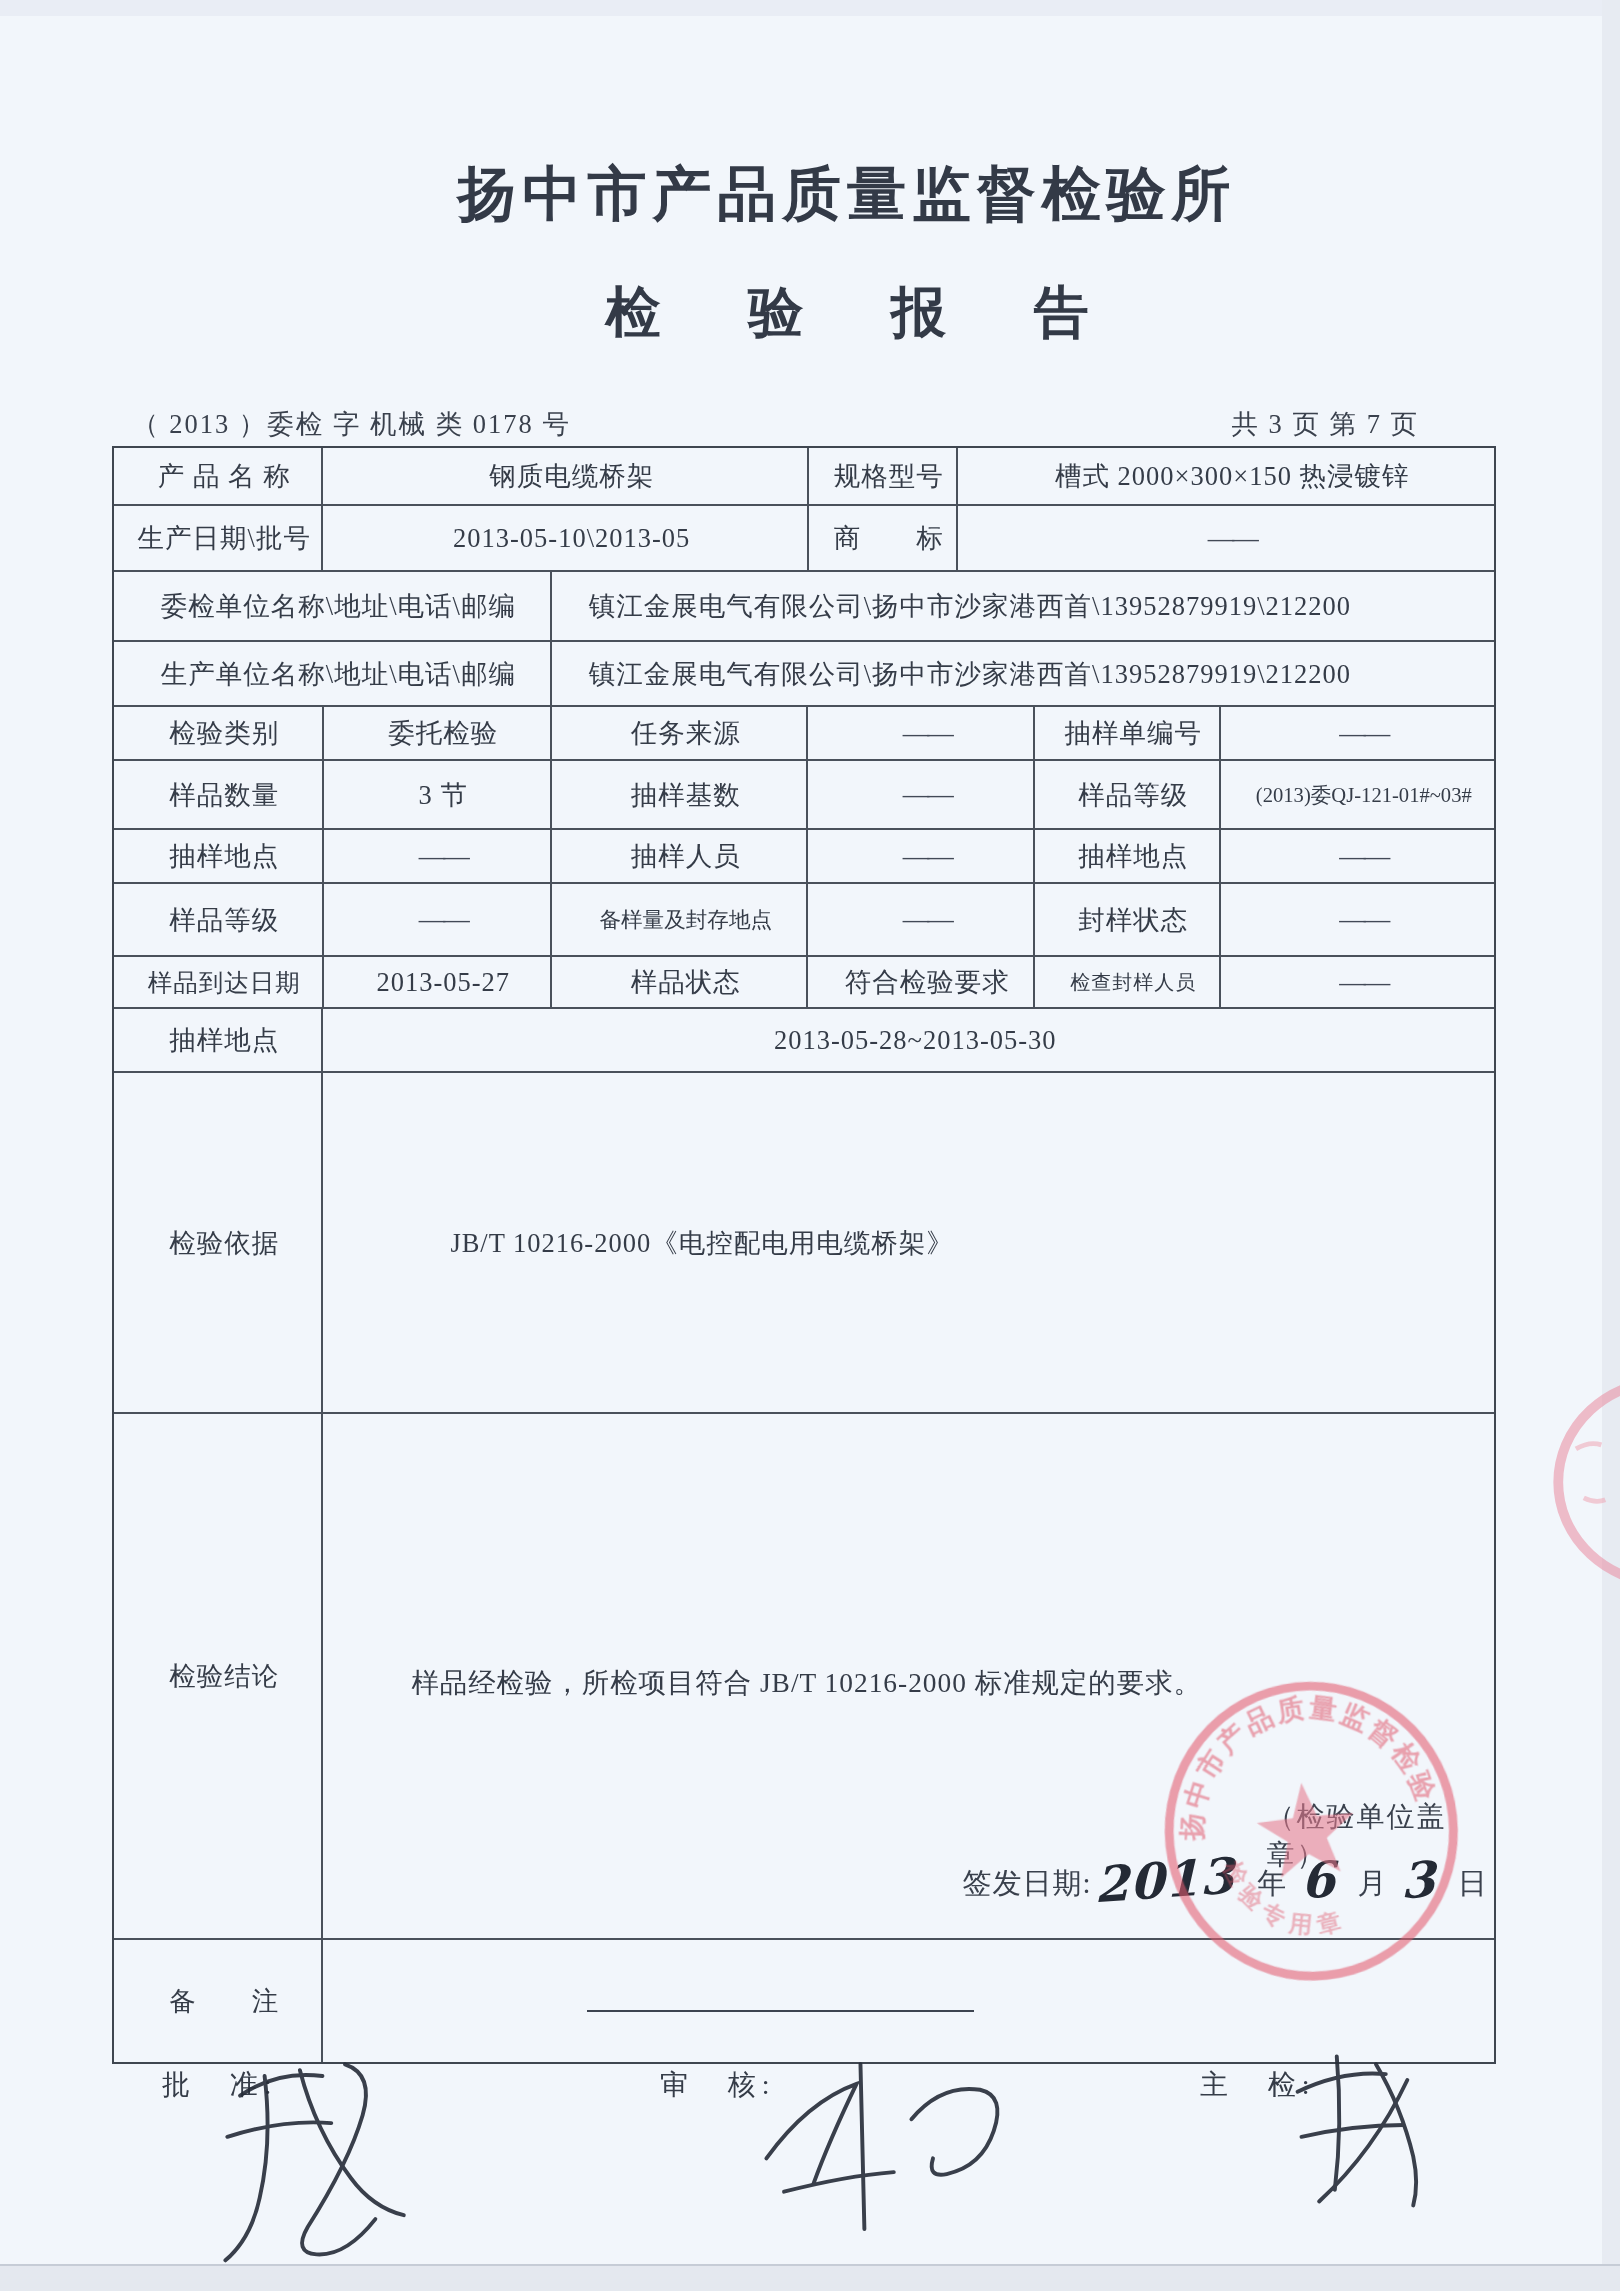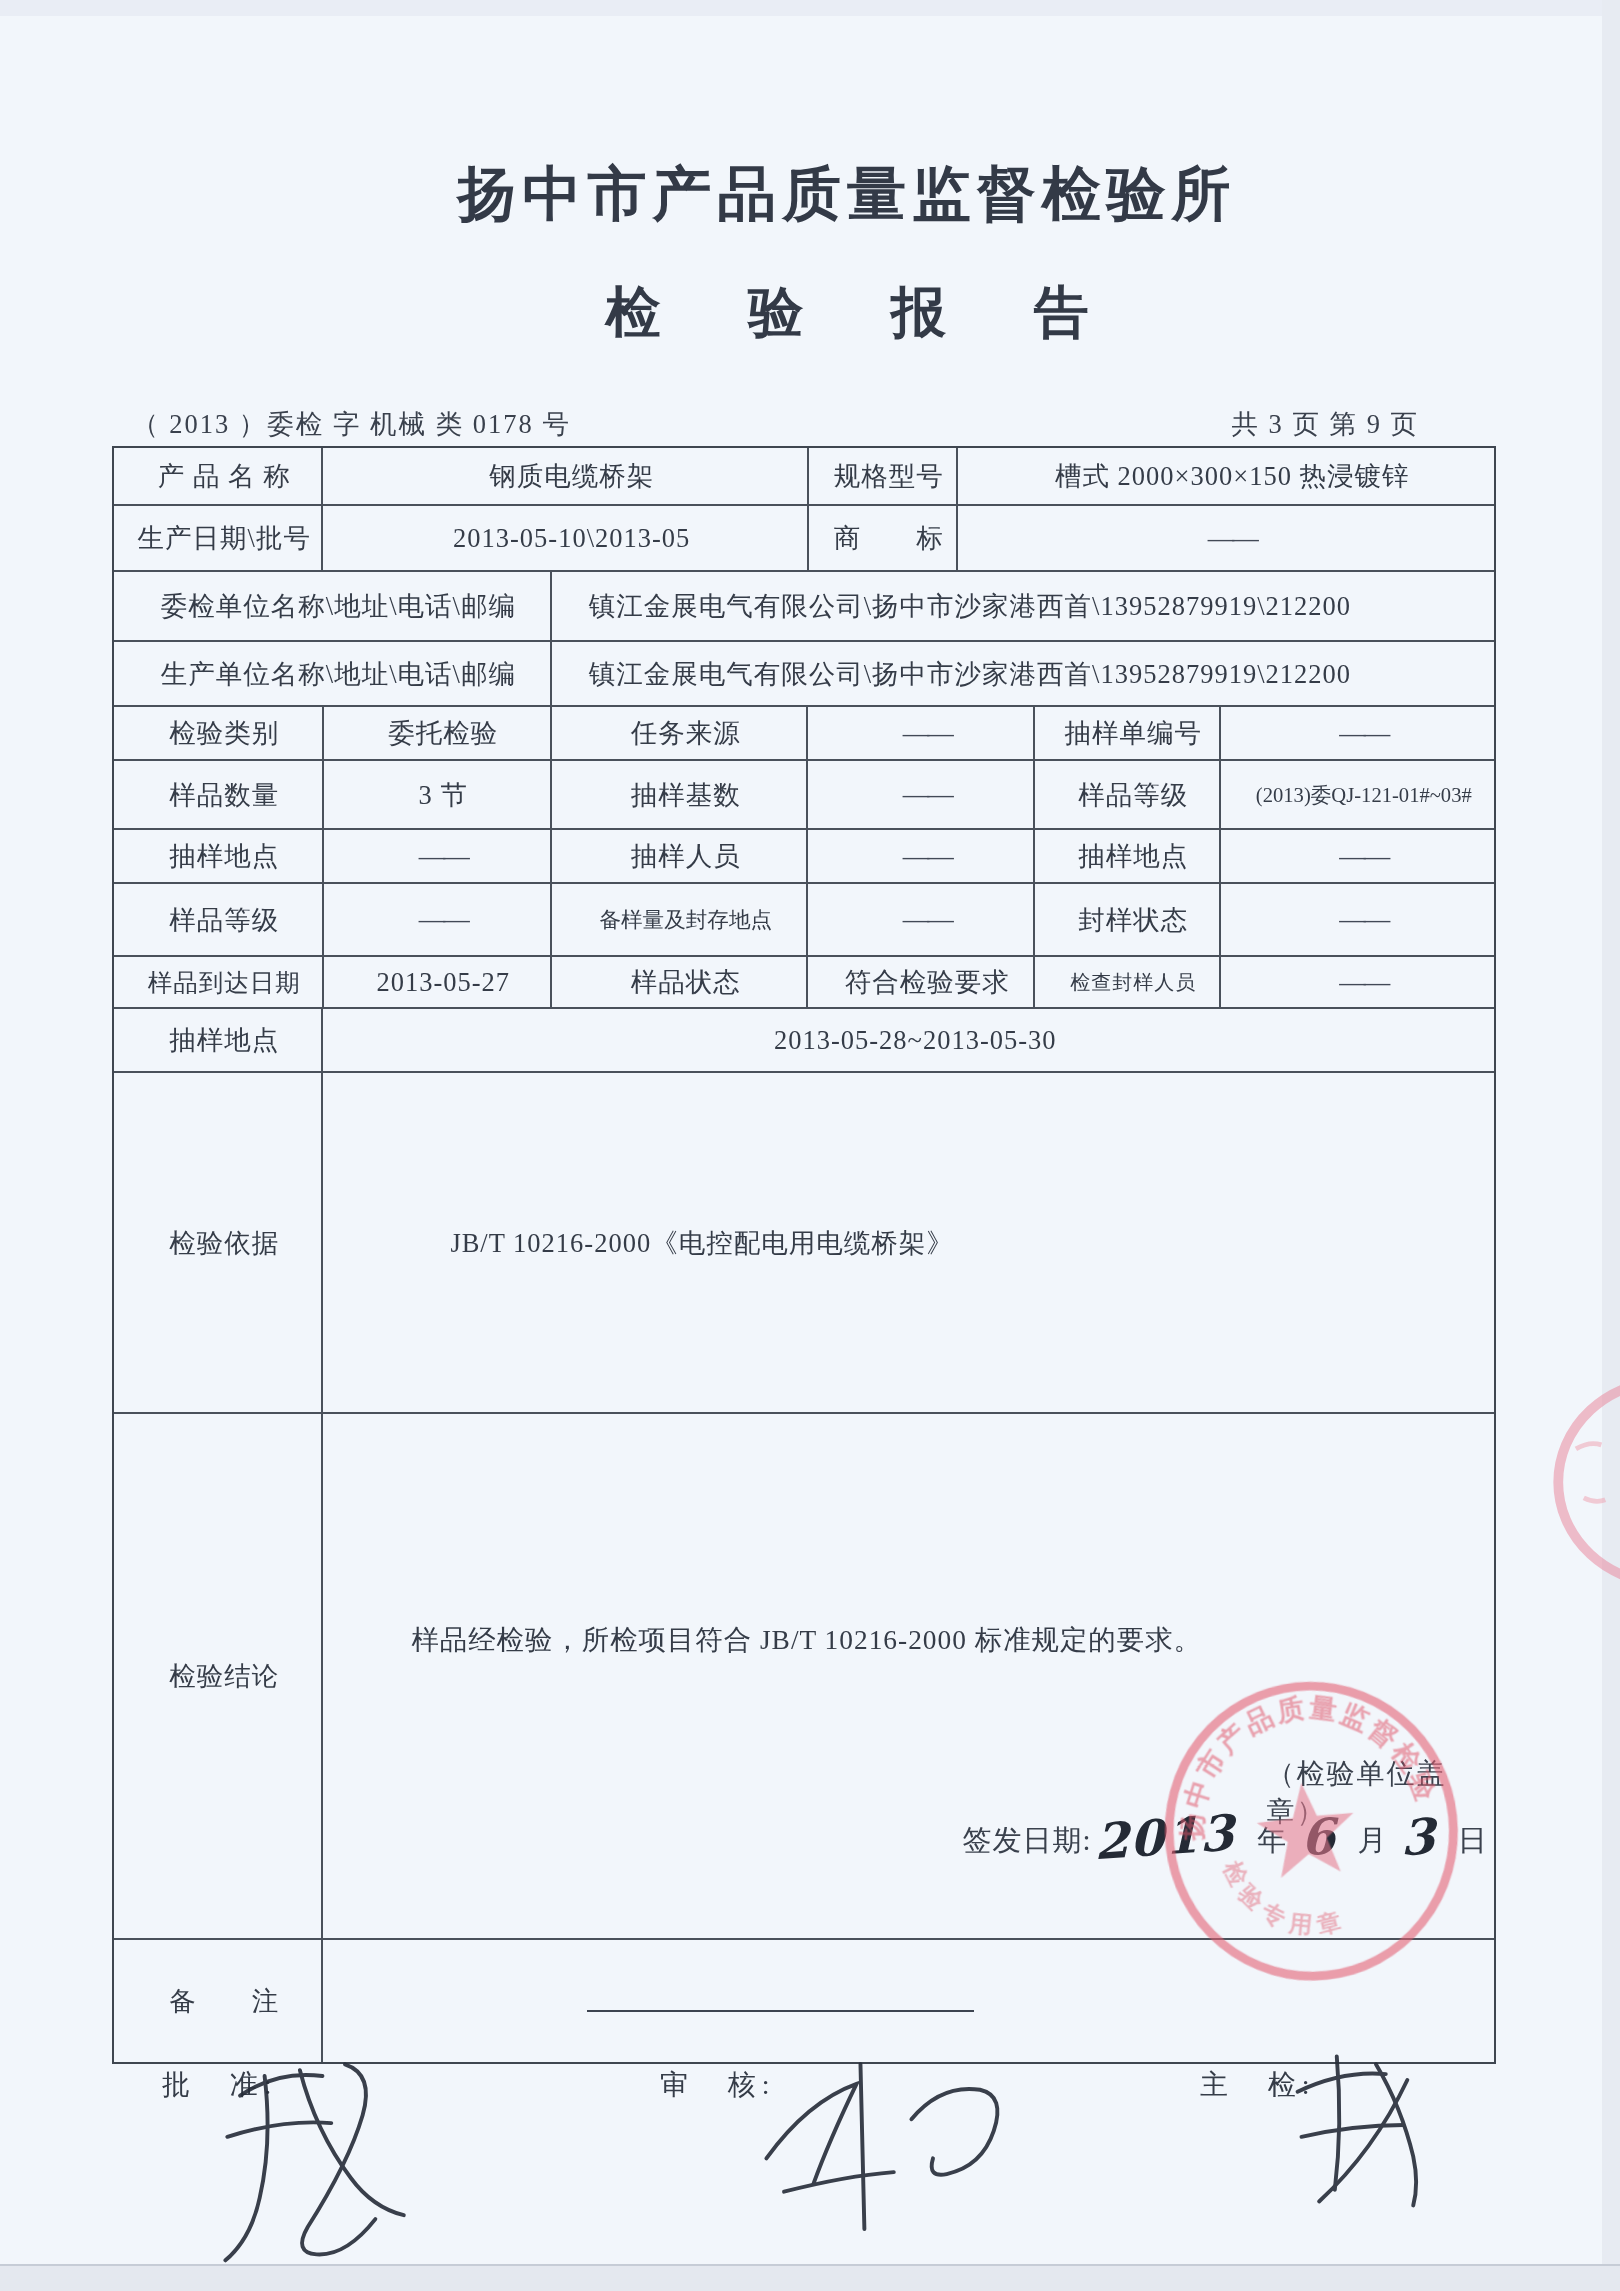--- a/index.html
+++ b/index.html
@@ -95,7 +95,7 @@
 
 <div class="header-line">
   <span>（ 2013 ）委检 字 机械 类 0178 号</span>
-  <span>共 3 页 第 9 页</span>
+  <span>共 3 页 第 7 页</span>
 </div>
 
 <div class="report-table">

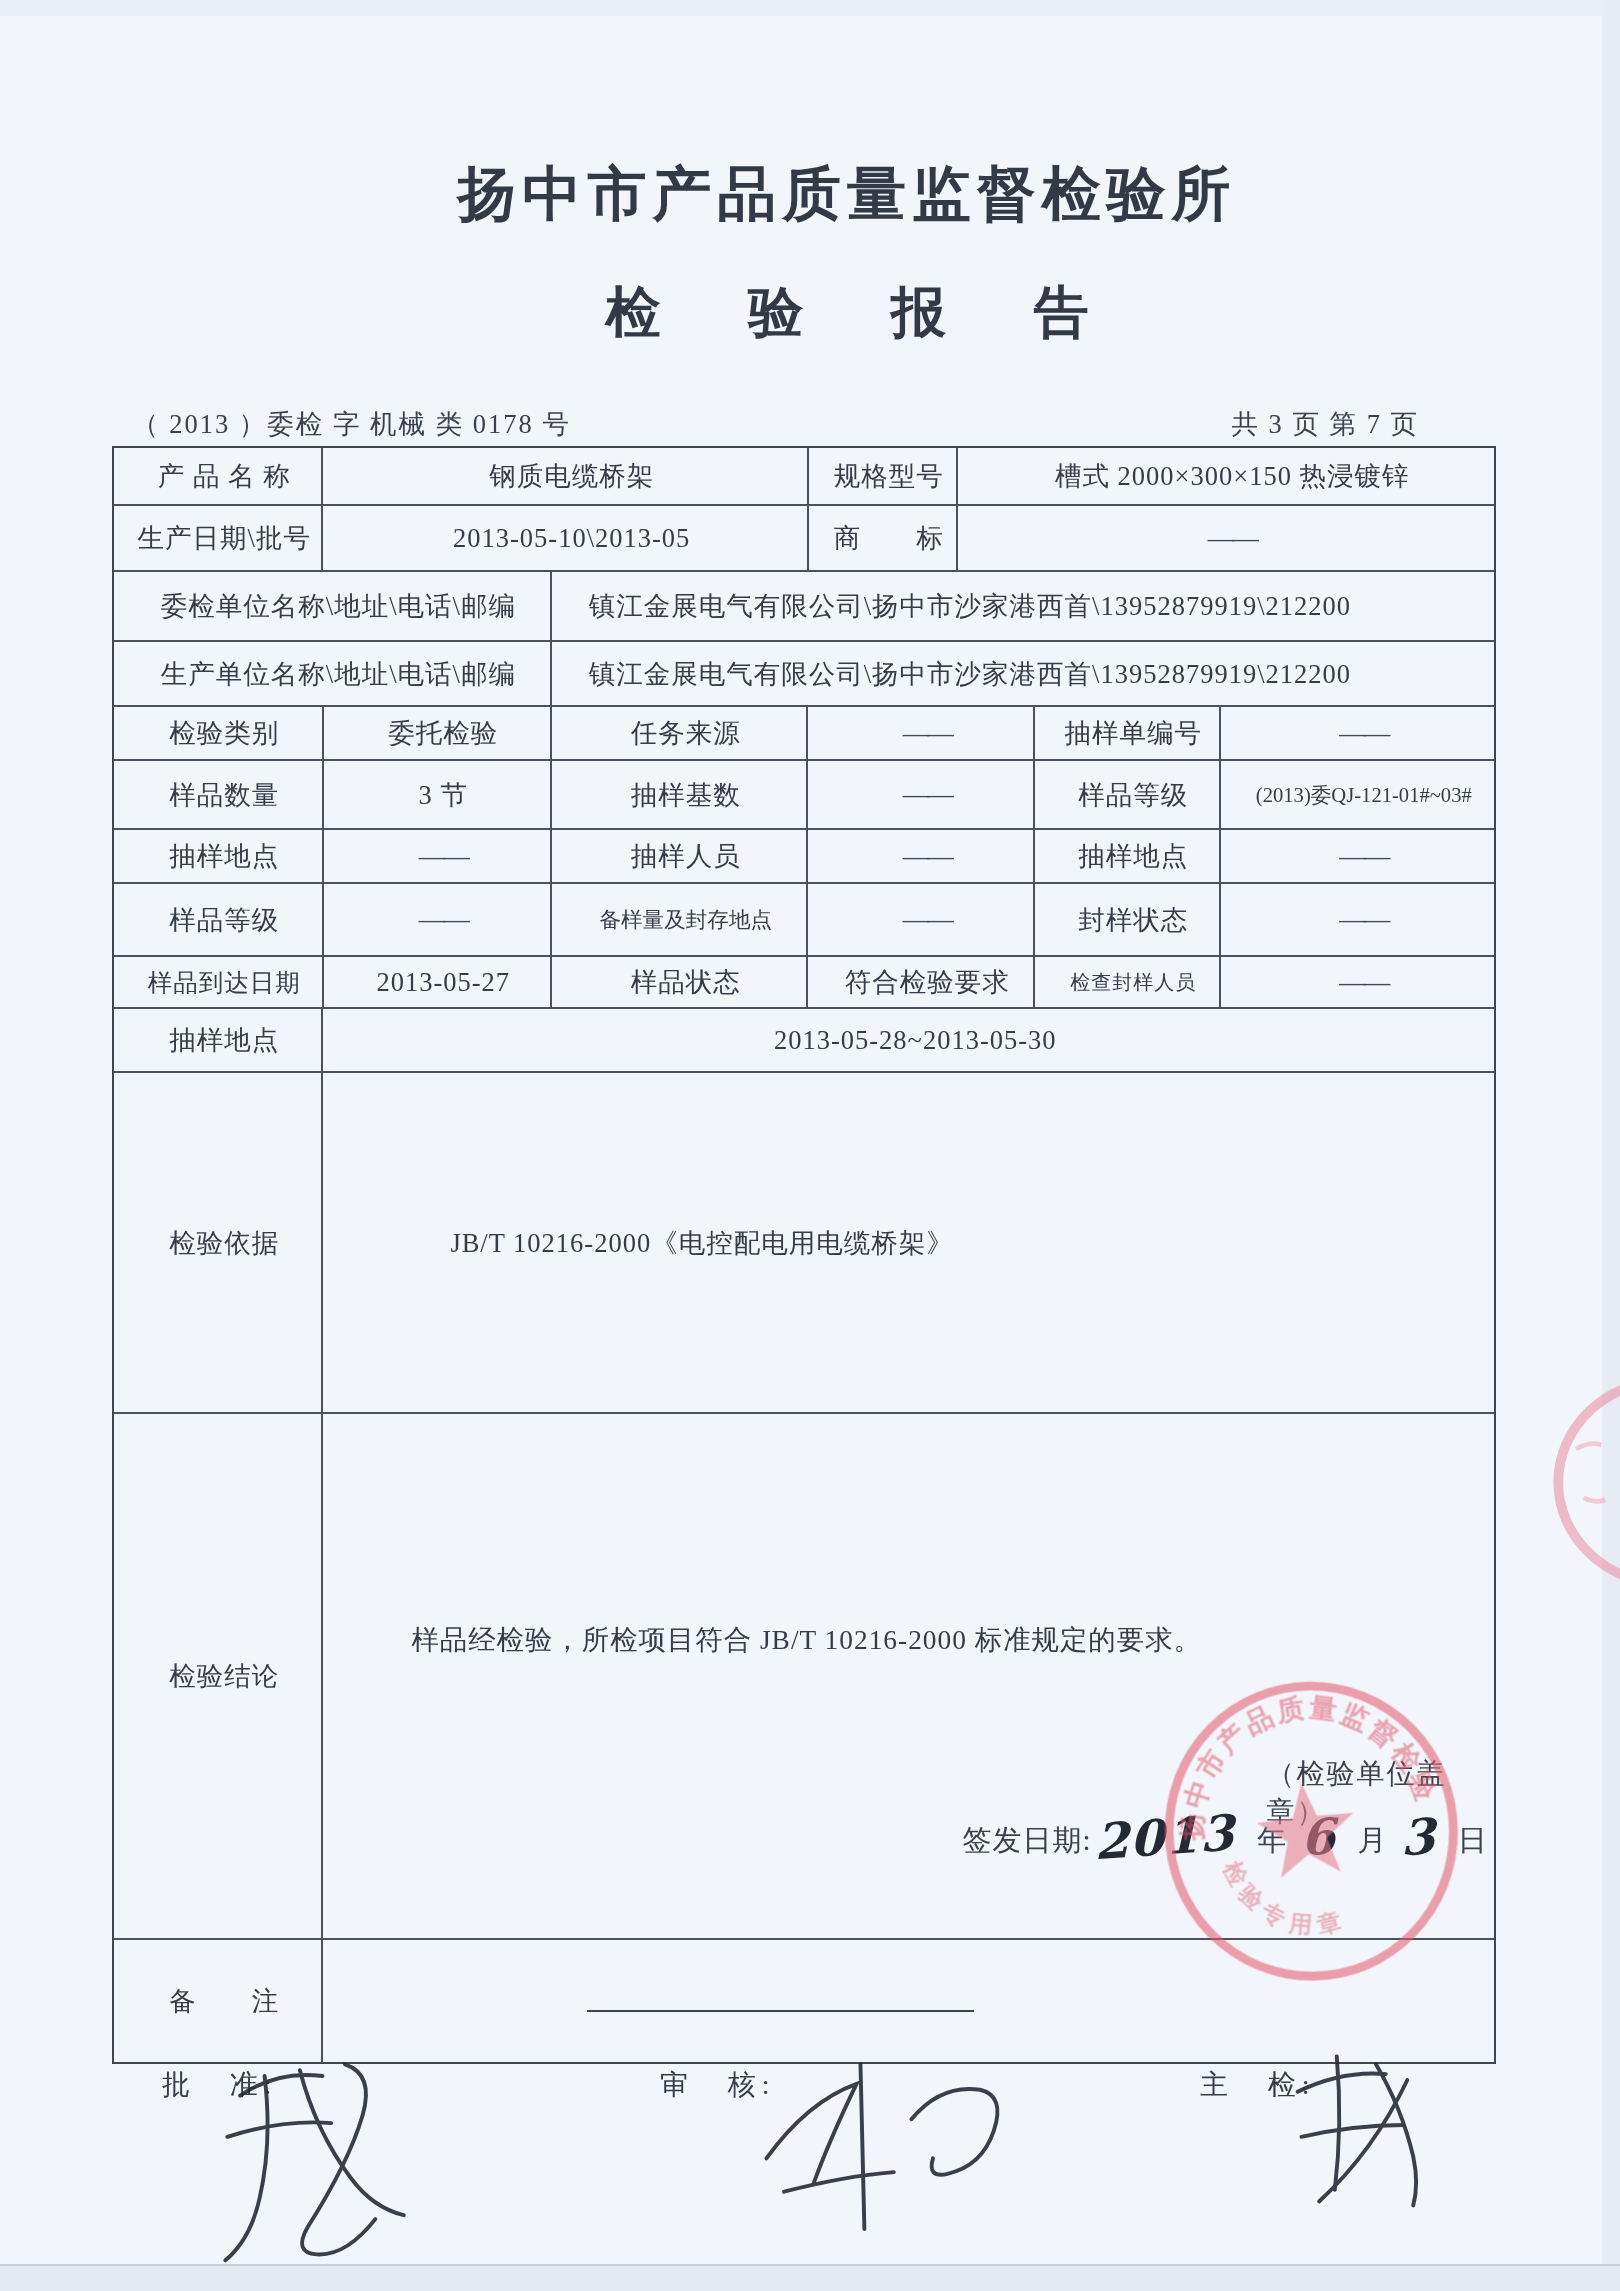--- a/index.html
+++ b/index.html
@@ -52,7 +52,7 @@
   .cond-txt{ font-size:21.6px; letter-spacing:0; }
   .dash{ letter-spacing:-2px; color:#424956; }
 
-  .conclusion-cell{ align-items:flex-start; justify-content:flex-start; }
+  .conclusion-cell{ align-items:flex-start; justify-content:flex-start;margin-top:43px; }
   .basis-value{ padding-left:127px; }
   .conclusion-text{ position:absolute; left:88px; top:208px; font-size:27.4px; letter-spacing:1px; }
   .stamp-hint{ position:absolute; left:943px; top:341px; font-size:28px; letter-spacing:2px; color:#3a414d; }

